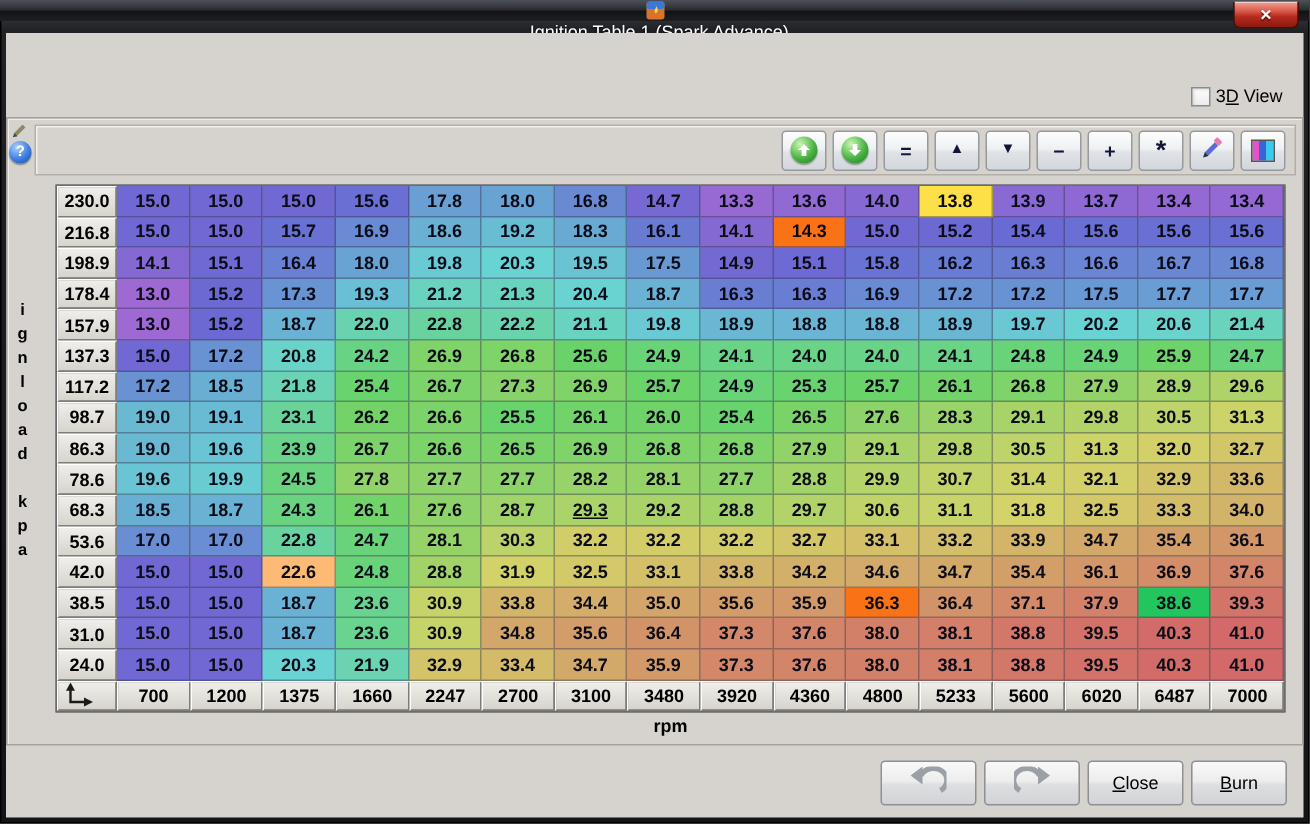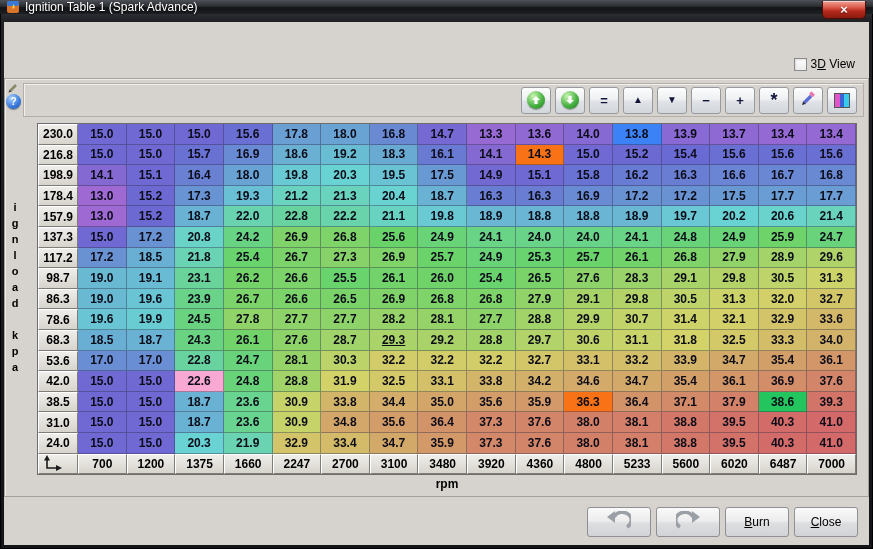--- a/index.html
+++ b/index.html
@@ -18,6 +18,7 @@
     position:absolute; top:0; left:0; width:873px; height:14px;
     display:flex; align-items:center; padding-left:6px;
     background: linear-gradient(180deg,#4d5158 0%, #2b2d31 45%, #121316 55%, #1d1f23 100%);
+    flex-direction: column;
   }
   .app-icon{ width:14px; height:14px; margin-right:5px; display:inline-block; }
   .title-text{ color:#fff; font-size:12px; text-shadow:0 1px 2px #000; }

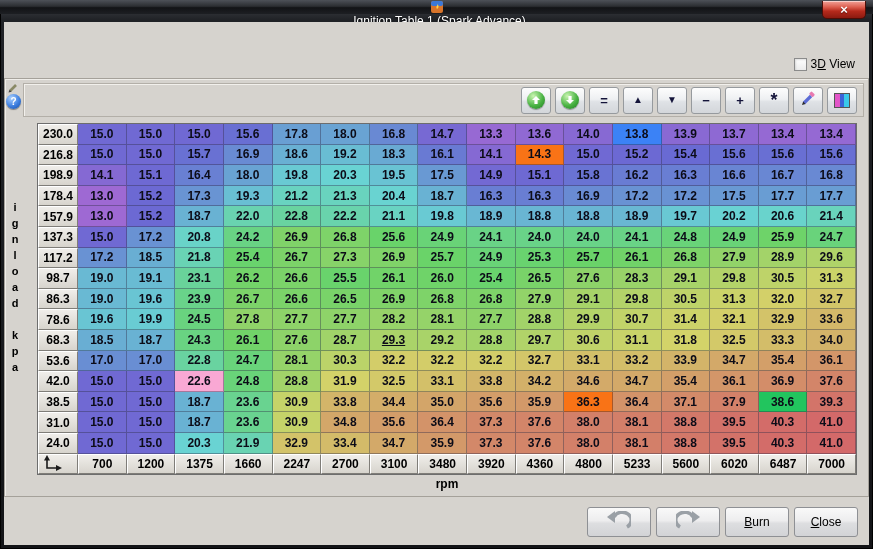--- a/index.html
+++ b/index.html
@@ -241,7 +241,7 @@
             <div class="cell" style="background: rgb(151, 105, 211);">13.3</div>
             <div class="cell" style="background: rgb(144, 105, 211);">13.6</div>
             <div class="cell" style="background: rgb(135, 105, 211);">14.0</div>
-            <div class="cell" style="background: #3b82f6;">13.8</div>
+            <div class="cell" style="background: #fde047;">13.8</div>
             <div class="cell" style="background: rgb(137, 105, 211);">13.9</div>
             <div class="cell" style="background: rgb(142, 105, 211);">13.7</div>
             <div class="cell" style="background: rgb(149, 105, 211);">13.4</div>

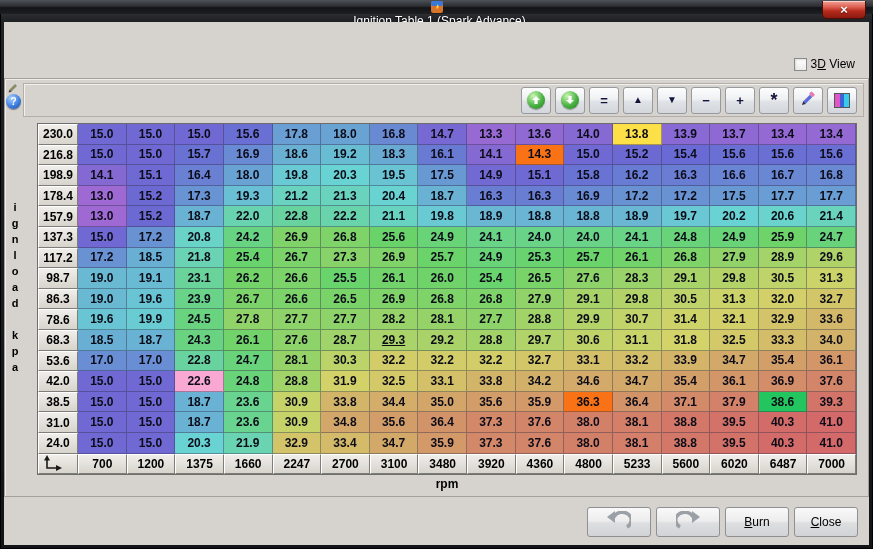--- a/index.html
+++ b/index.html
@@ -436,7 +436,7 @@
             <div class="row-header">42.0</div>
             <div class="cell" style="background: rgb(112, 105, 211);">15.0</div>
             <div class="cell" style="background: rgb(112, 105, 211);">15.0</div>
-            <div class="cell" style="background: #f9a8d4;">22.6</div>
+            <div class="cell" style="background: #fdba74;">22.6</div>
             <div class="cell" style="background: rgb(105, 211, 121);">24.8</div>
             <div class="cell" style="background: rgb(162, 211, 105);">28.8</div>
             <div class="cell" style="background: rgb(211, 210, 105);">31.9</div>

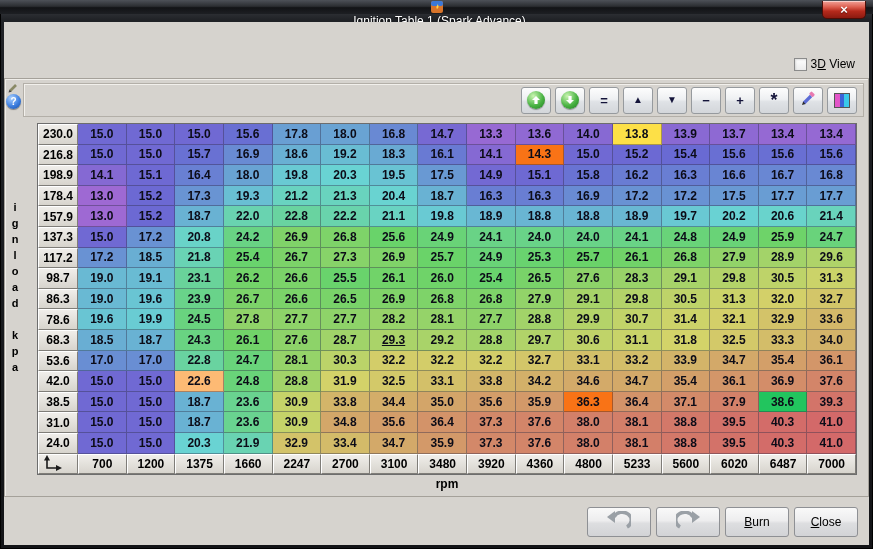--- a/index.html
+++ b/index.html
@@ -547,10 +547,10 @@
           </span>
         </div>
         <div class="fbtn">
+            <span><u>C</u><span>lose</span></span>
+          </div>
+        <div class="fbtn">
             <span><u>B</u><span>urn</span></span>
-          </div>
-        <div class="fbtn">
-            <span><u>C</u><span>lose</span></span>
           </div>
       </div>
 

